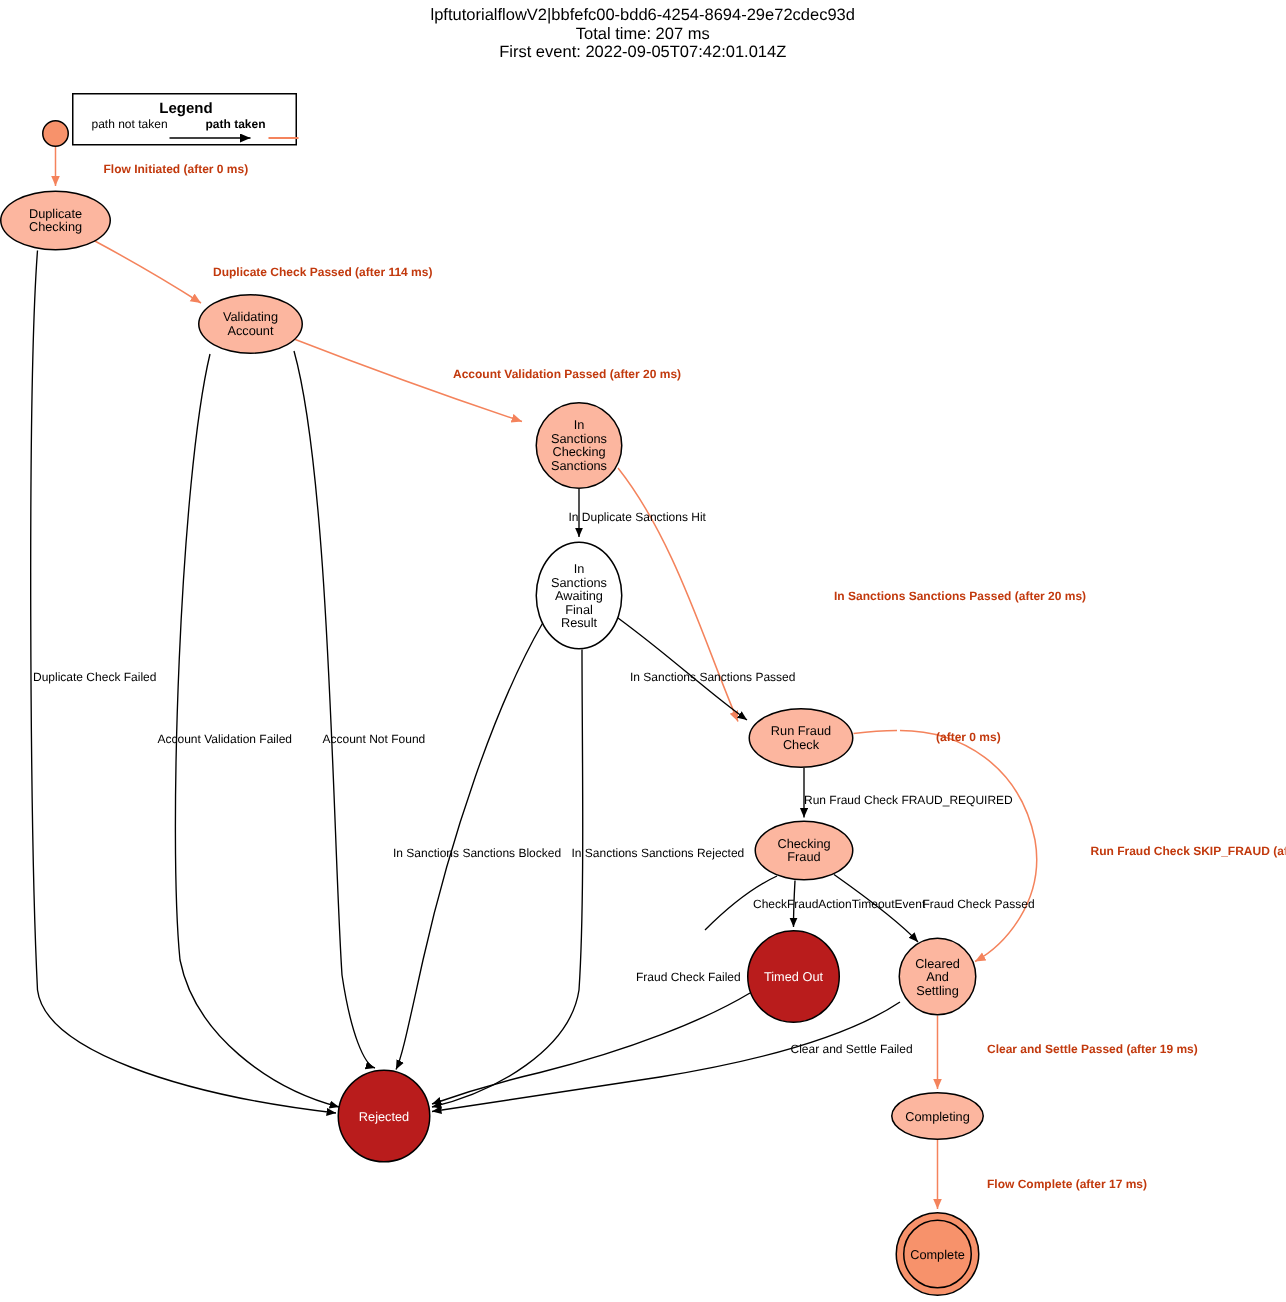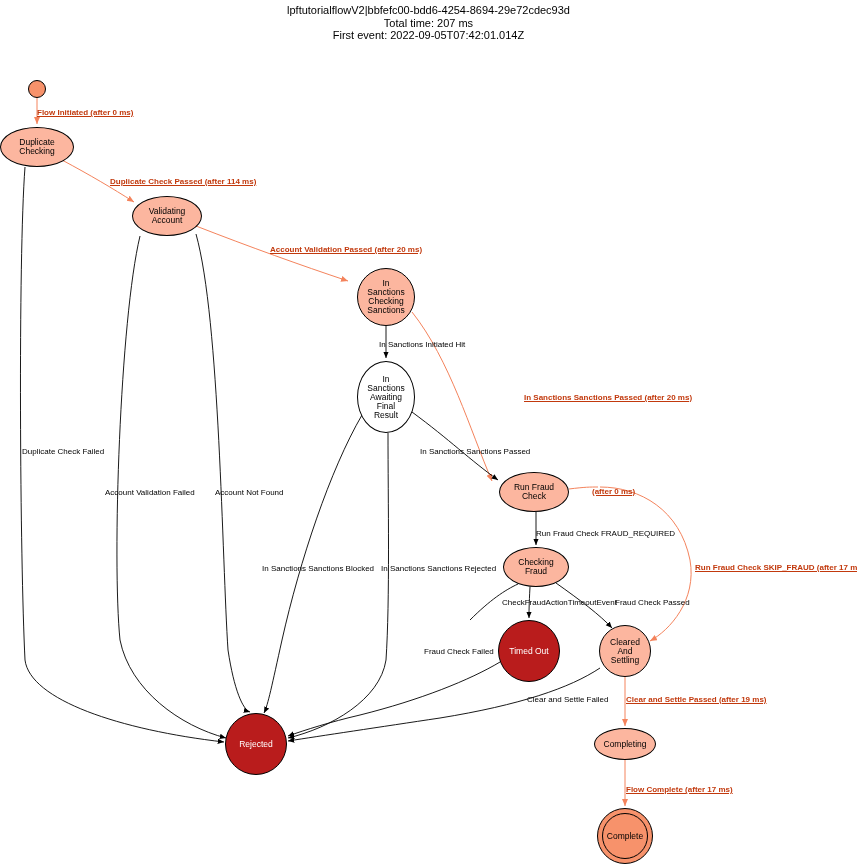--- a/index.html
+++ b/index.html
@@ -181,6 +181,15 @@
     </g>
   </svg>
 
+  <div id="legend">
+    <div class="legend-title">Legend</div>
+    <div class="legend-left">path not taken</div>
+    <div class="legend-right">path taken</div>
+    <svg width="150" height="35" style="position:absolute;left:0;top:0">
+      <path d="M64,29 L118,29" stroke="#000" stroke-width="1" fill="none" marker-end="url(#arrowPlain)"></path>
+      <path d="M130,29 L186,29" stroke="#f4835c" stroke-width="1.4" fill="none" marker-end="url(#arrowTaken)"></path>
+    </svg>
+  </div>
 
   <div id="nodes">
       <div class="node node-start" style="left: 28px; top: 80px; width: 18px; height: 18px;">

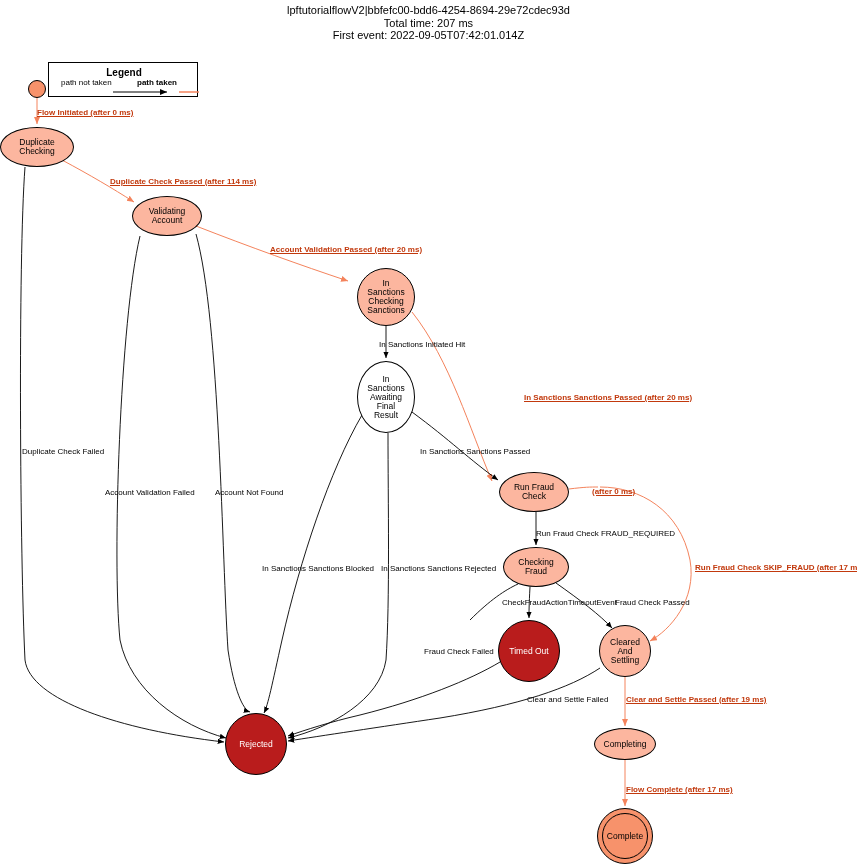--- a/index.html
+++ b/index.html
@@ -95,7 +95,7 @@
   .lbl-taken {
     font-weight: bold;
     color: #c2390d;
-    text-decoration: underline;
+    padding-left: 32px;
   }
   .lbl-nottaken {
     color: #000;

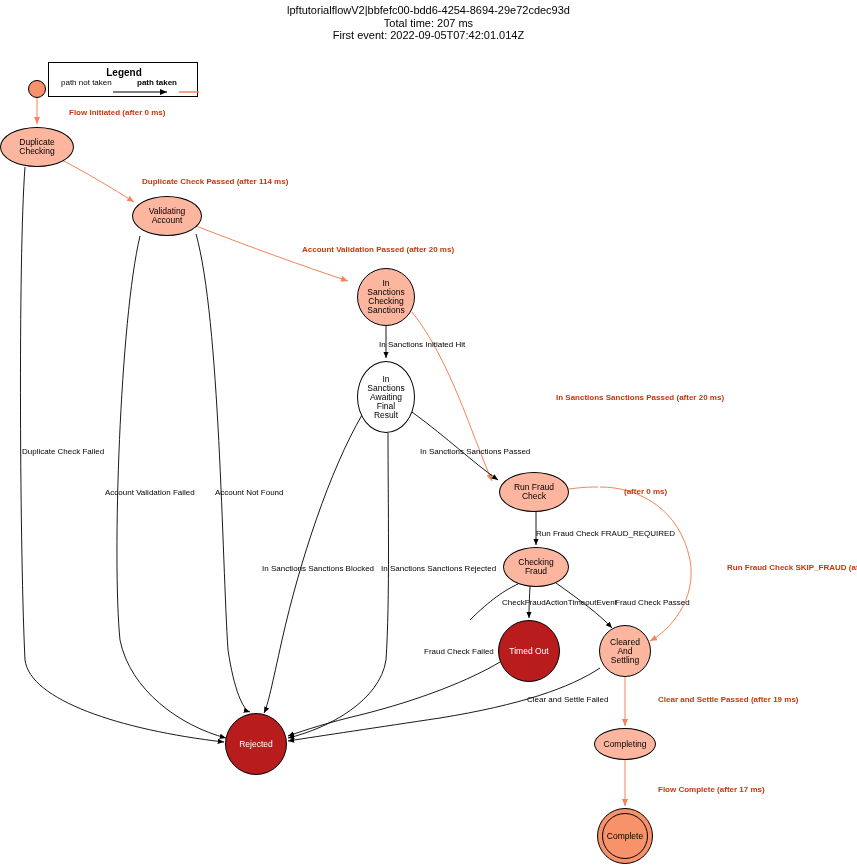--- a/index.html
+++ b/index.html
@@ -233,7 +233,7 @@
       <div class="lbl lbl-taken" style="left: 37px; top: 108px;">Flow Initiated (after 0 ms)</div>
       <div class="lbl lbl-taken" style="left: 110px; top: 177px;">Duplicate Check Passed (after 114 ms)</div>
       <div class="lbl lbl-taken" style="left: 270px; top: 245px; text-align: center;">Account Validation Passed (after 20 ms)</div>
-      <div class="lbl lbl-nottaken" style="left: 379px; top: 340px;">In Sanctions Initiated Hit</div>
+      <div class="lbl lbl-nottaken" style="left: 379px; top: 340px;">In Duplicate Sanctions Hit</div>
       <div class="lbl lbl-taken" style="left: 524px; top: 393px;">In Sanctions Sanctions Passed (after 20 ms)</div>
       <div class="lbl lbl-nottaken" style="left: 420px; top: 447px;">In Sanctions Sanctions Passed</div>
       <div class="lbl lbl-taken" style="left: 592px; top: 487px;">(after 0 ms)</div>

